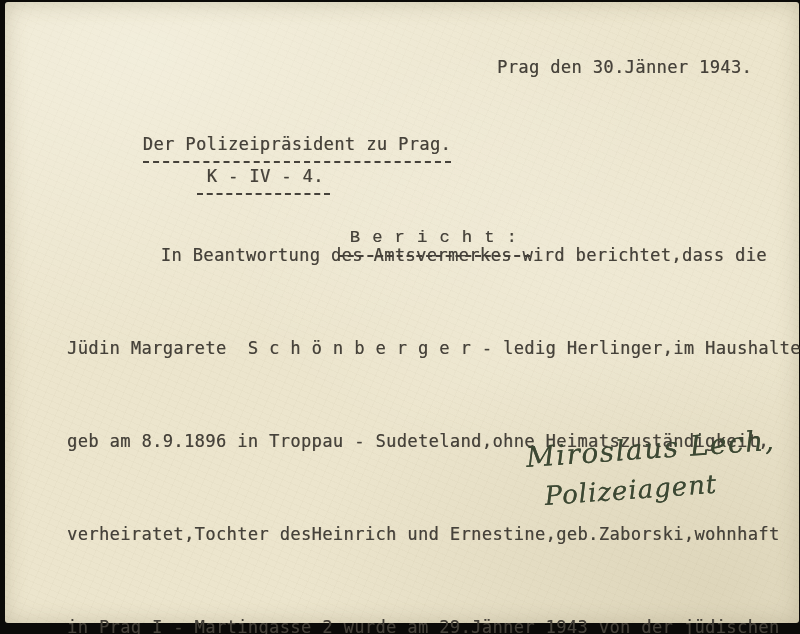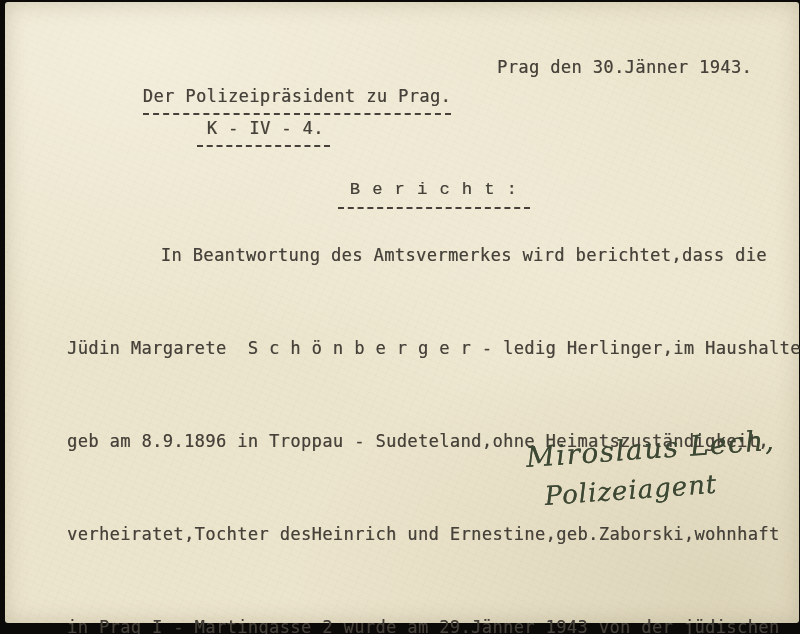--- a/index.html
+++ b/index.html
@@ -25,7 +25,7 @@
     font-size:17px;line-height:31px;white-space:pre;letter-spacing:.4px;
     text-shadow:.4px .4px .5px rgba(64,58,46,.55);
   }
-  .u{display:inline-block;border-bottom:2px dashed currentColor;padding-bottom:1px;}
+  .u{display:inline-block;border-bottom:2px dashed currentColor;padding-bottom:1px;margin-top:48px;}
   .sender{left:74px;top:48px;}
   .department{left:128px;top:80px;text-align:center;}
   .department .u{padding-left:10px;padding-right:6px;}

